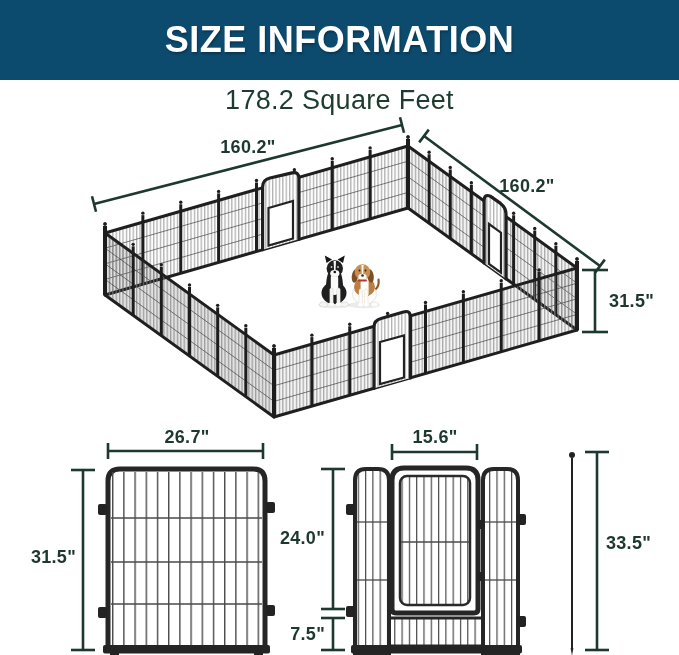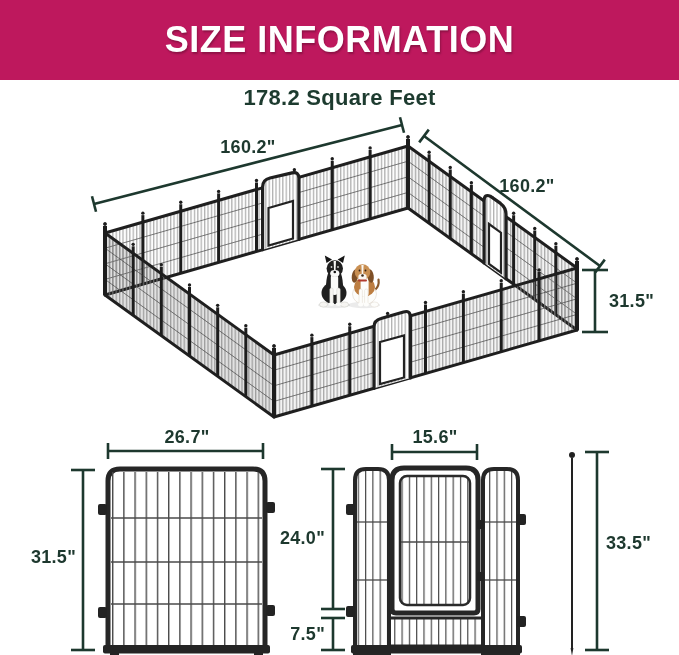--- a/index.html
+++ b/index.html
@@ -8,7 +8,7 @@
     font-family:"Liberation Sans",sans-serif;
   }
   .header{
-    position:absolute;top:0;left:0;width:679px;height:80px;background:#be185d;
+    position:absolute;top:0;left:0;width:679px;height:80px;background:#0c4a6e;
     display:flex;align-items:center;justify-content:center;
   }
   .header .title{

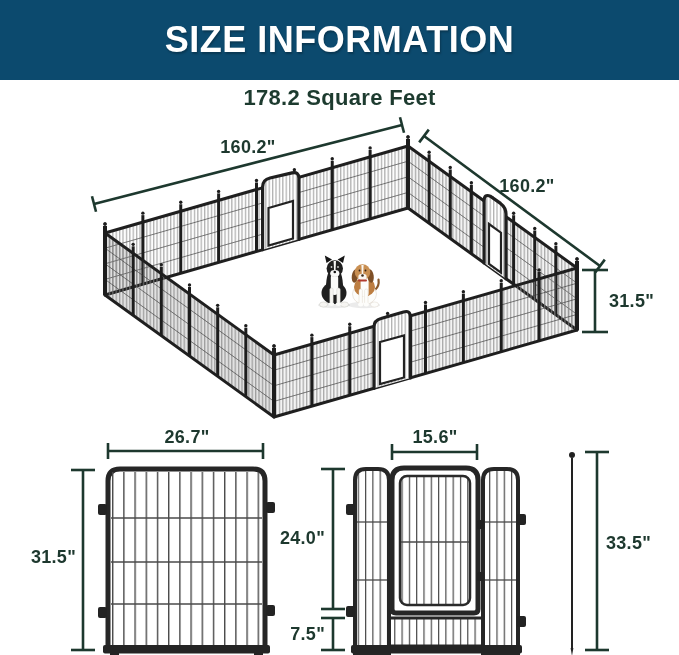--- a/index.html
+++ b/index.html
@@ -17,7 +17,7 @@
   }
   .subtitle{
     position:absolute;top:85px;left:0;width:679px;text-align:center;
-    color:#1D3B2F;font-size:22px;font-weight:700;letter-spacing:0.3px;
+    color:#1D3B2F;font-size:27px;font-weight:400;letter-spacing:0.3px;
   }
   svg text{
     font-family:"Liberation Sans",sans-serif;font-weight:700;fill:#1D382E;

